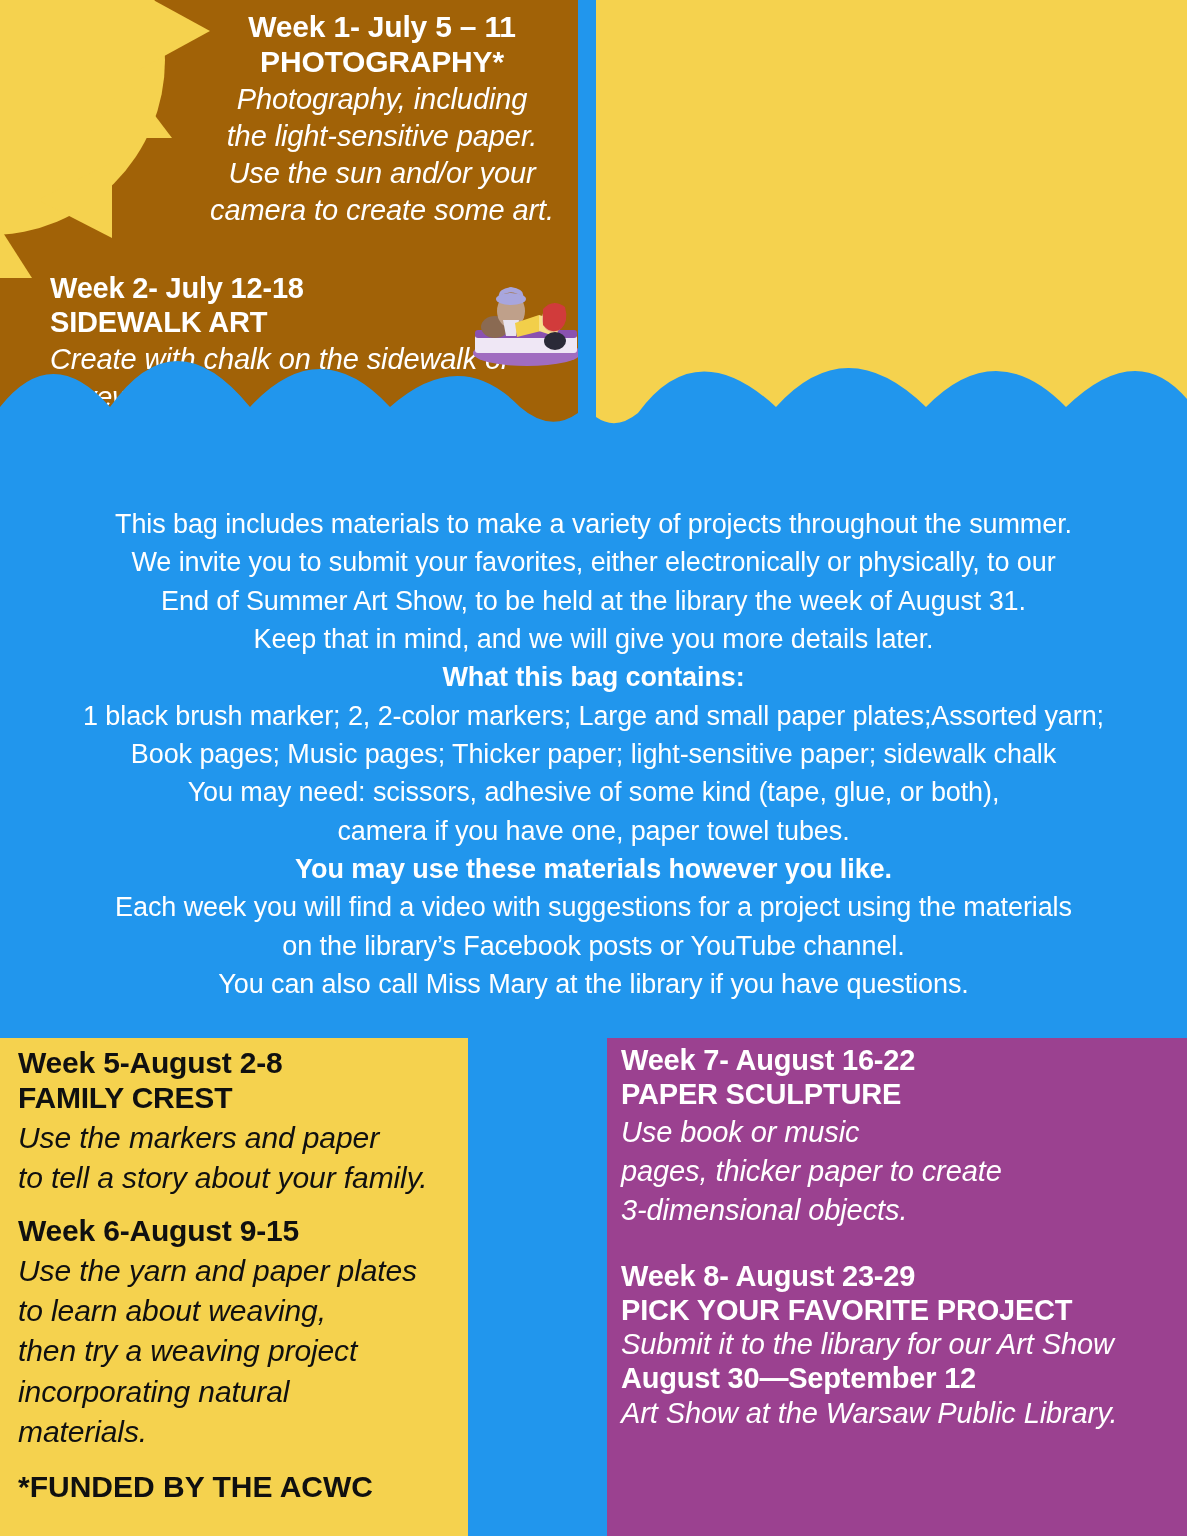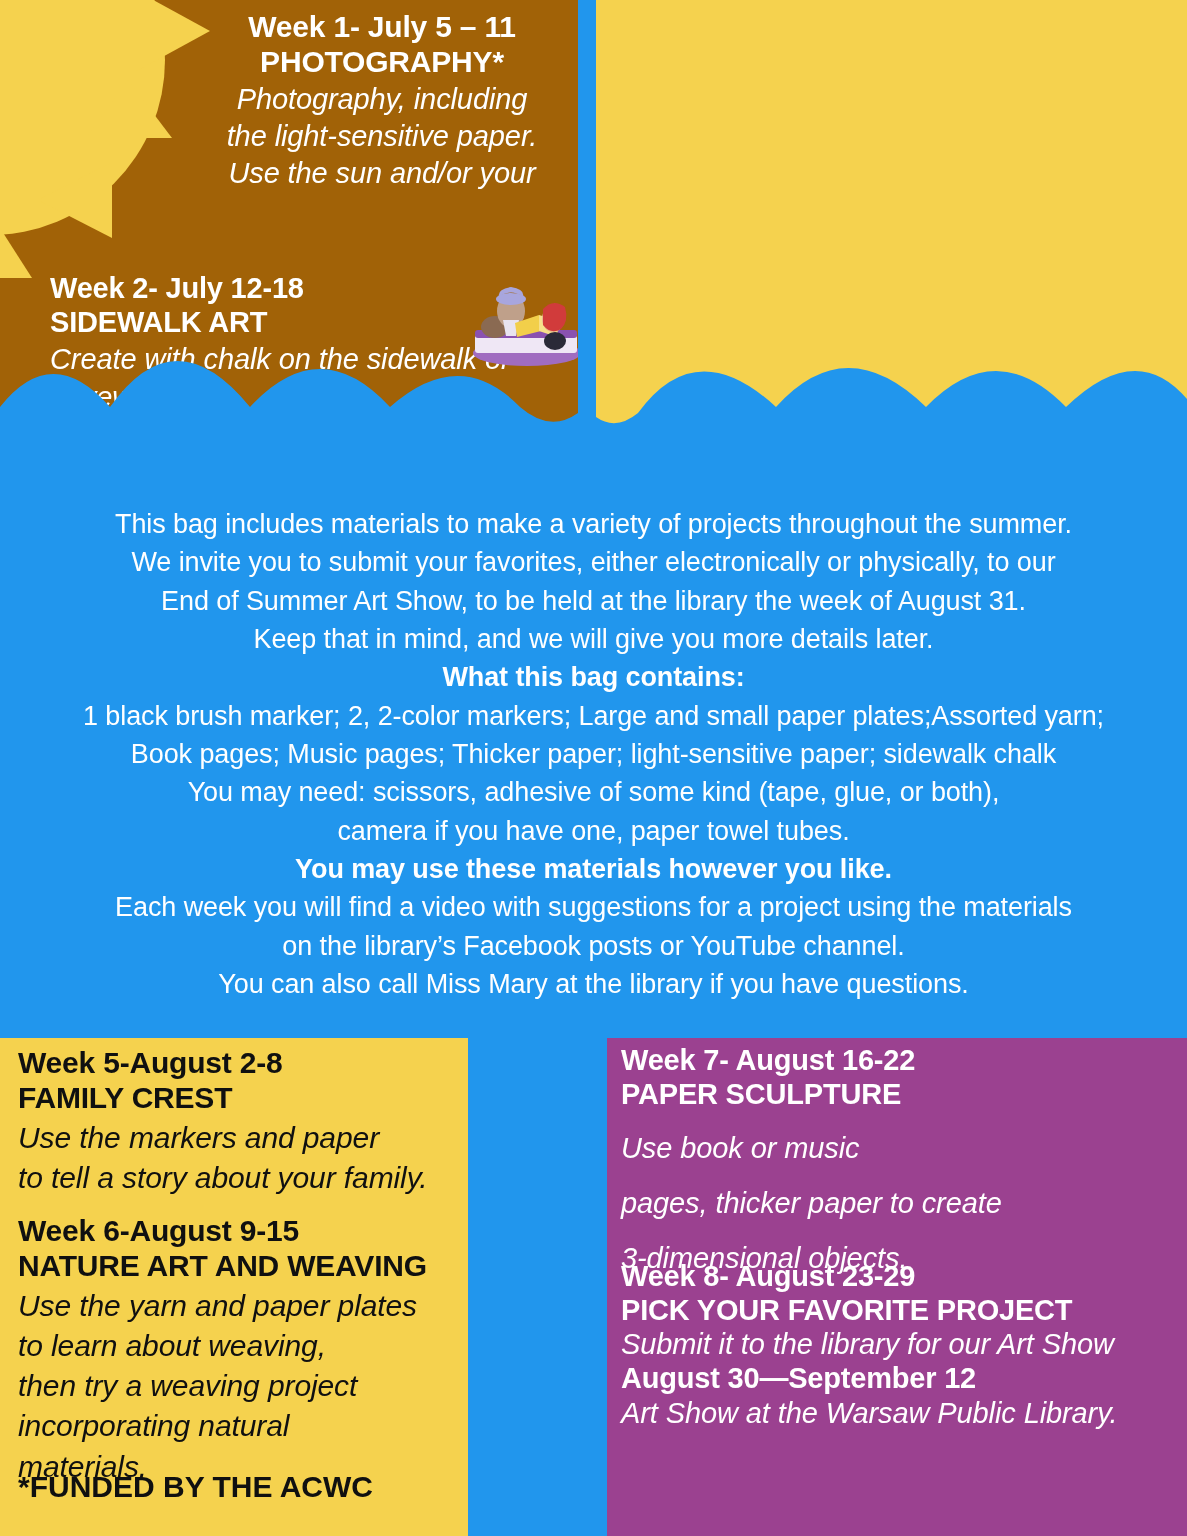--- a/index.html
+++ b/index.html
@@ -132,6 +132,7 @@
       <div class="body-txt white">Photography, including</div>
       <div class="body-txt white">the light-sensitive paper.</div>
       <div class="body-txt white">Use the sun and/or your</div>
+      <div class="body-txt white">camera to create some art.</div>
     </div>
 
     <div class="tblock" id="wk2">

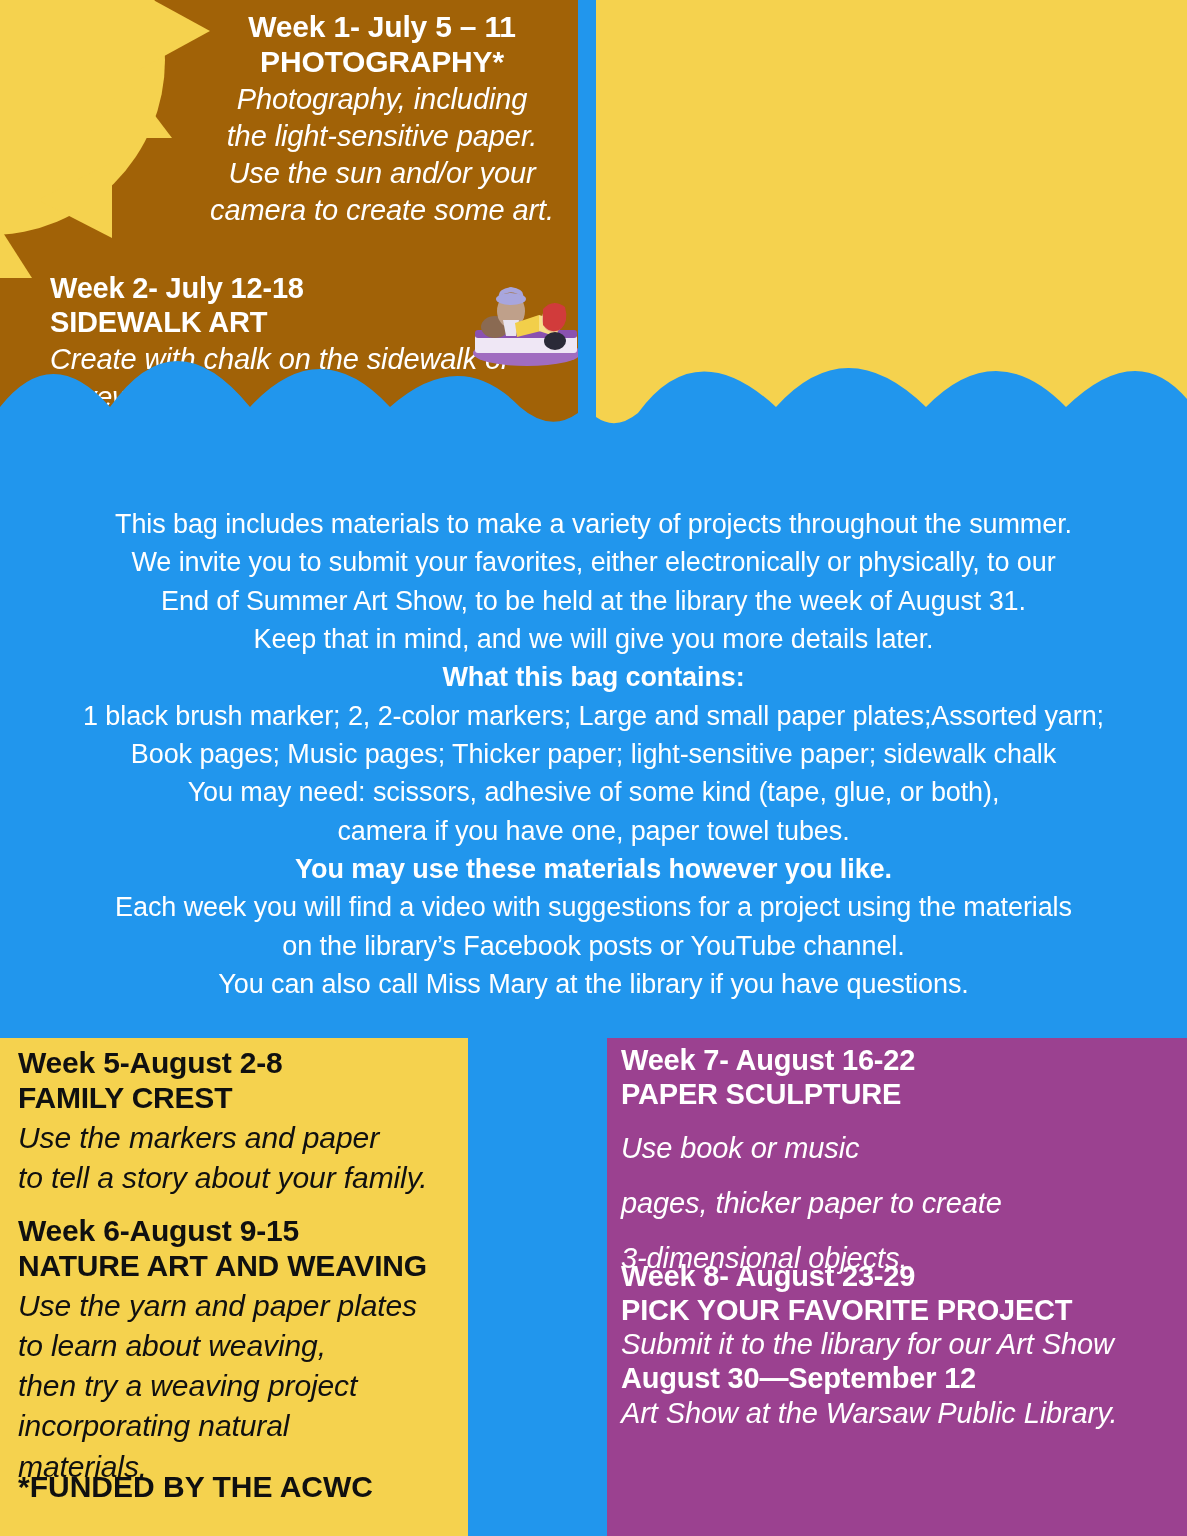--- a/index.html
+++ b/index.html
@@ -100,7 +100,7 @@
 
   #wk7{position:absolute;left:14px;top:6px;width:470px;}
   #wk7 .hdr{font-size:29px;}
-  #wk7 .body-txt{font-size:29px;margin-top:20px;}
+  #wk7 .body-txt{font-size:29px;margin-top:4px;}
 
   #wk8{position:absolute;left:14px;top:222px;width:560px;}
   #wk8 .hdr{font-size:29px;}

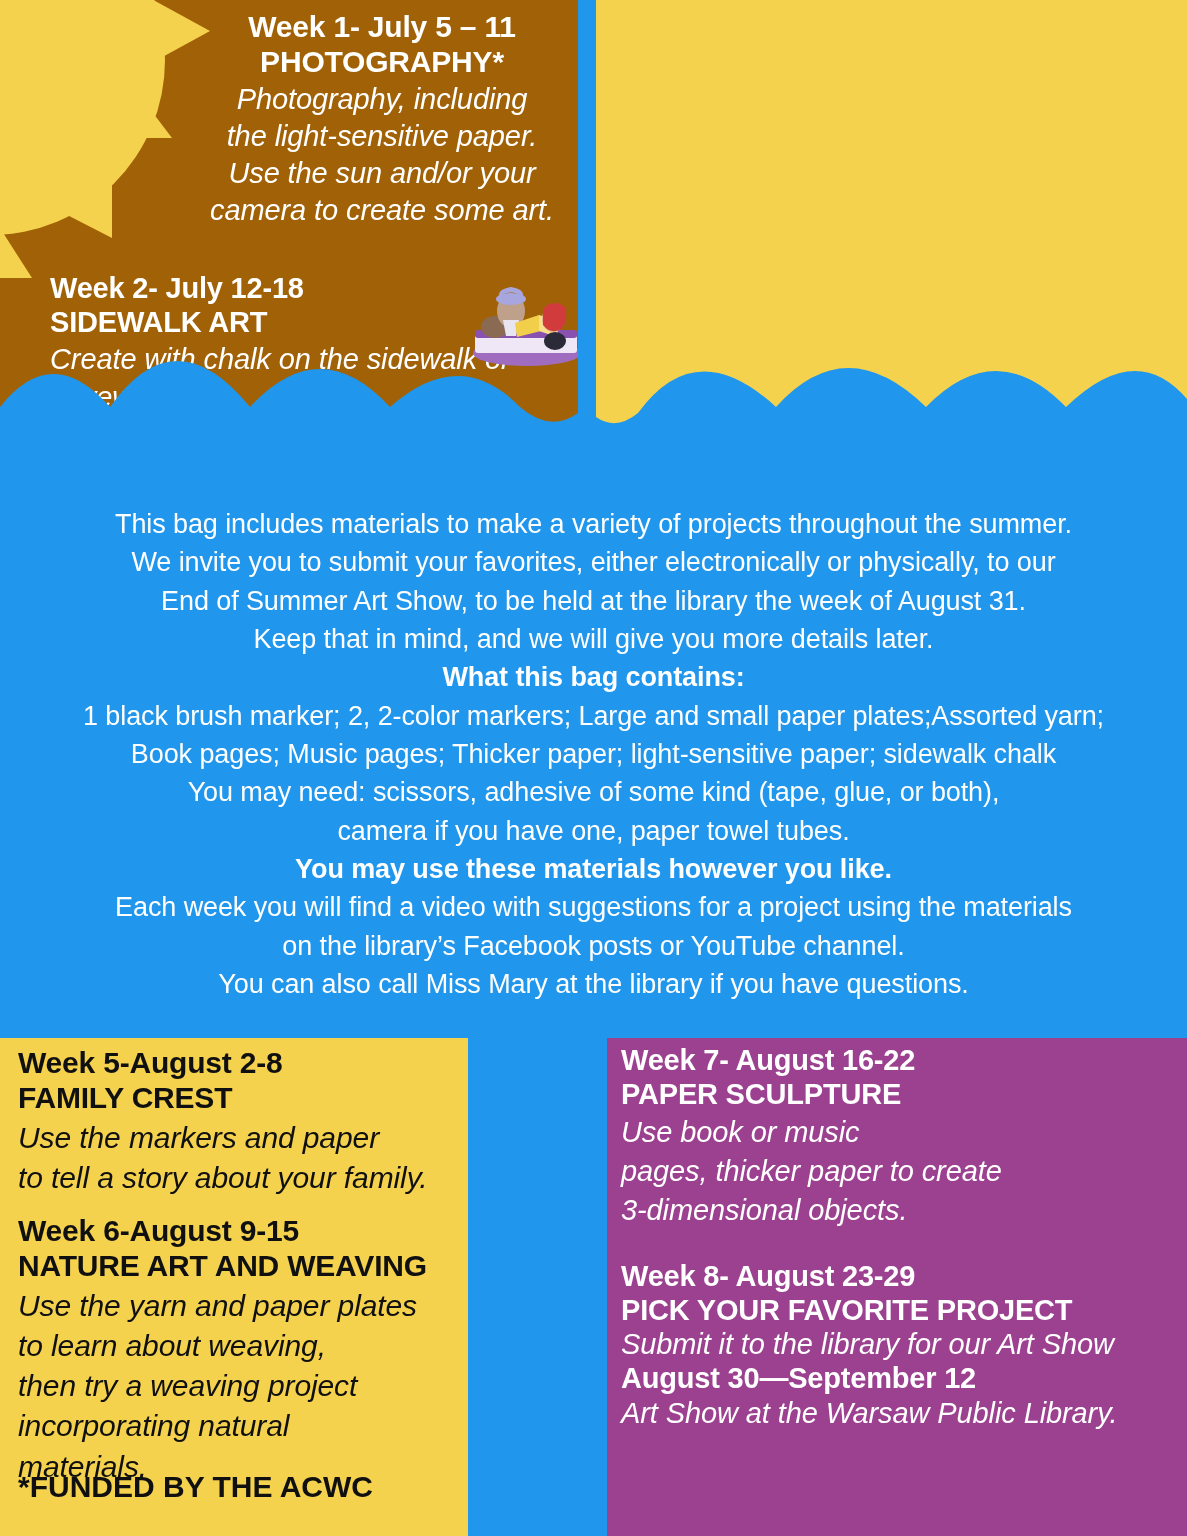--- a/index.html
+++ b/index.html
@@ -196,7 +196,6 @@
 
     <div id="wk6">
       <div class="hdr black">Week 6-August 9-15</div>
-      <div class="hdr black">NATURE ART AND WEAVING</div>
       <div class="body-txt black">Use the yarn and paper plates</div>
       <div class="body-txt black"> to learn about weaving,</div>
       <div class="body-txt black"> then try a weaving project</div>

